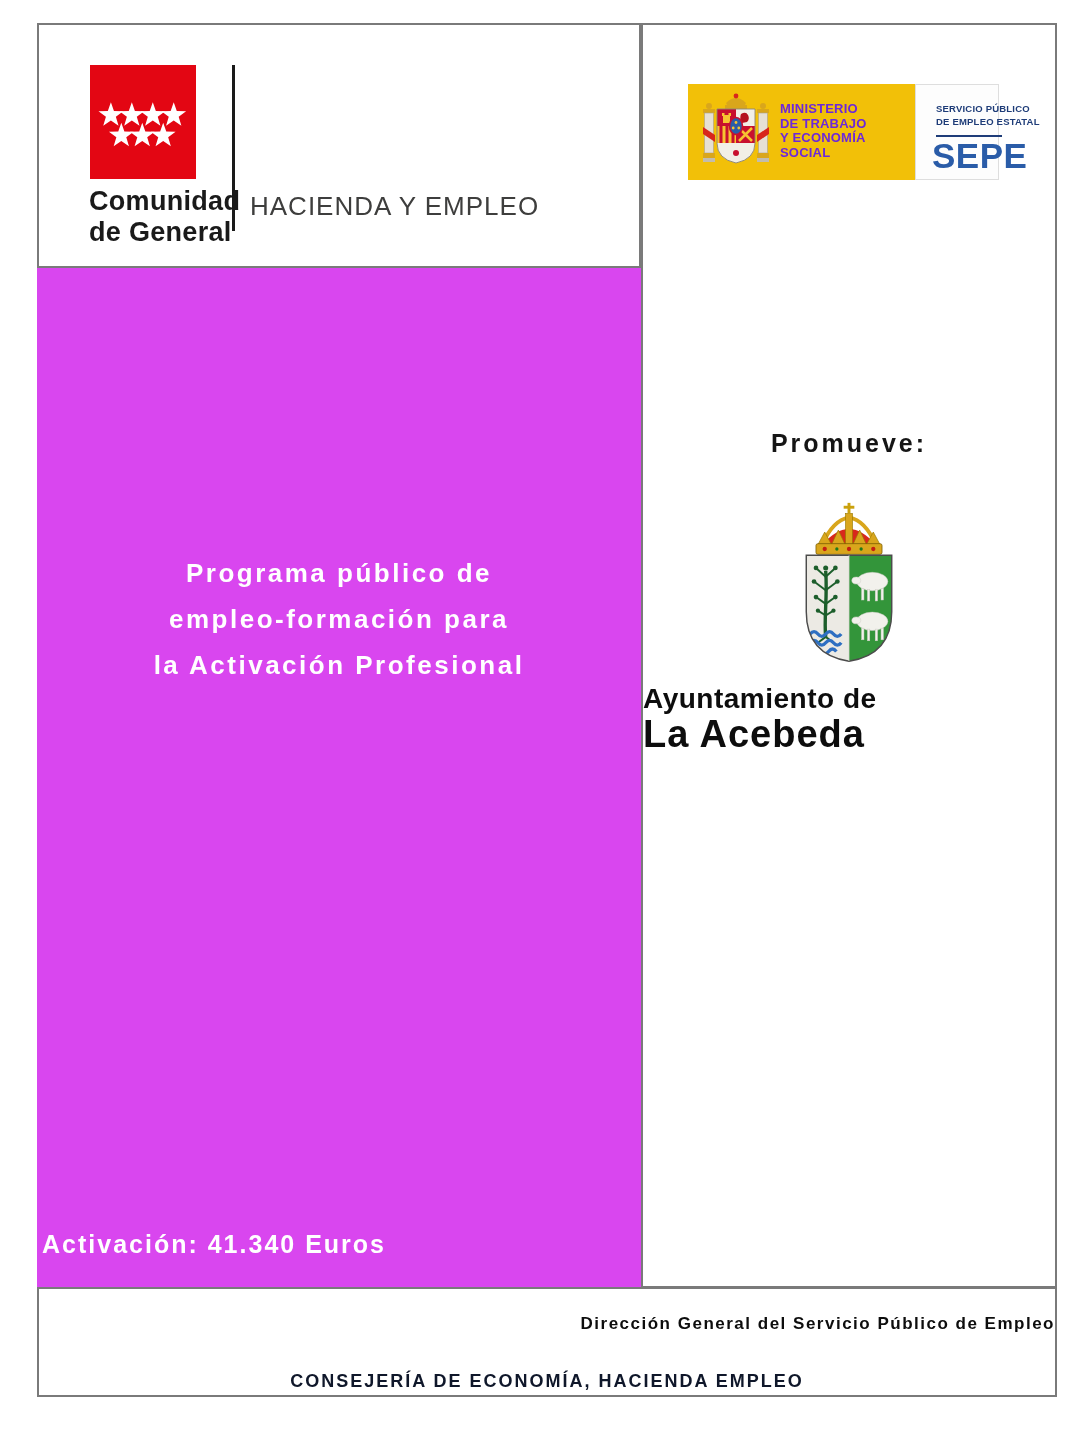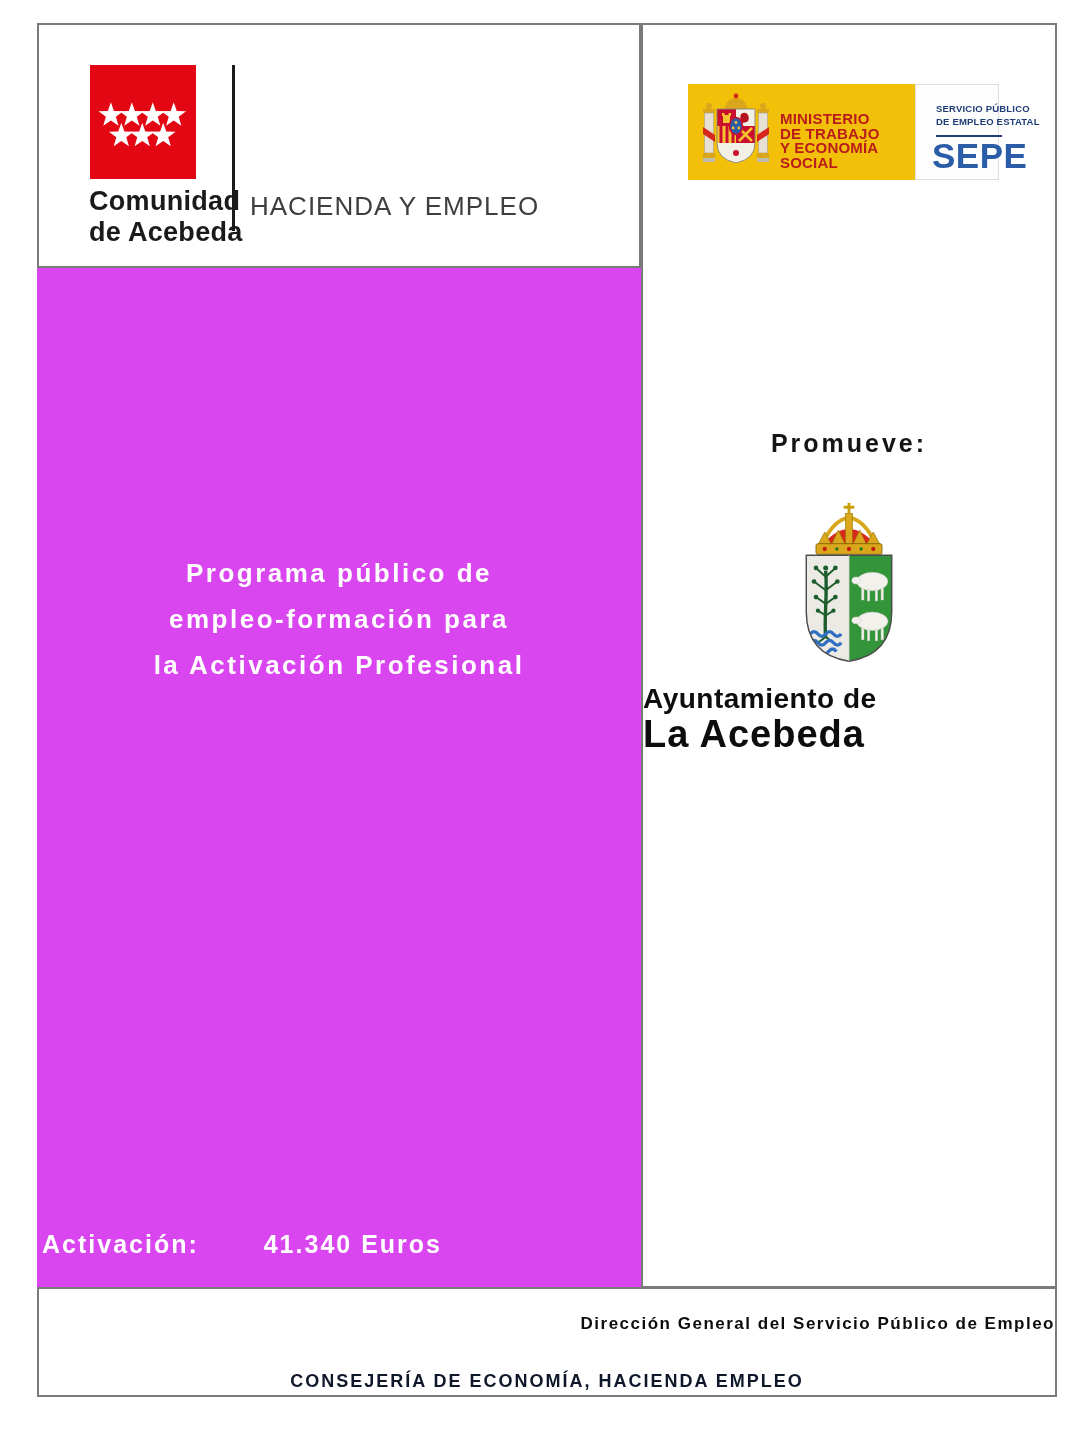--- a/index.html
+++ b/index.html
@@ -34,8 +34,8 @@
   .gov-logo { position:absolute; left:45px; top:59px; width:330px; height:96px; }
   .gov-yellow { position:absolute; left:0; top:0; width:227px; height:96px; background:#f2c008; }
   .spain-arms { position:absolute; left:15px; top:5px; width:66px; height:86px; }
-  .ministry-text { position:absolute; left:92px; top:28px; color:#b91c1c;
-                   font-size:15px; font-weight:bold; line-height:14.5px; letter-spacing:0.2px; }
+  .ministry-text { position:absolute; left:92px; top:18px; color:#6d28d9;
+                   font-size:13px; font-weight:bold; line-height:14.5px; letter-spacing:0.2px; }
   .sepe-box { position:absolute; left:227px; top:0; width:84px; height:96px;
               background:#fdfdfd; border:1px solid #dedede; }
   .sepe-small { position:absolute; left:20px; top:18px; color:#1e3c78;

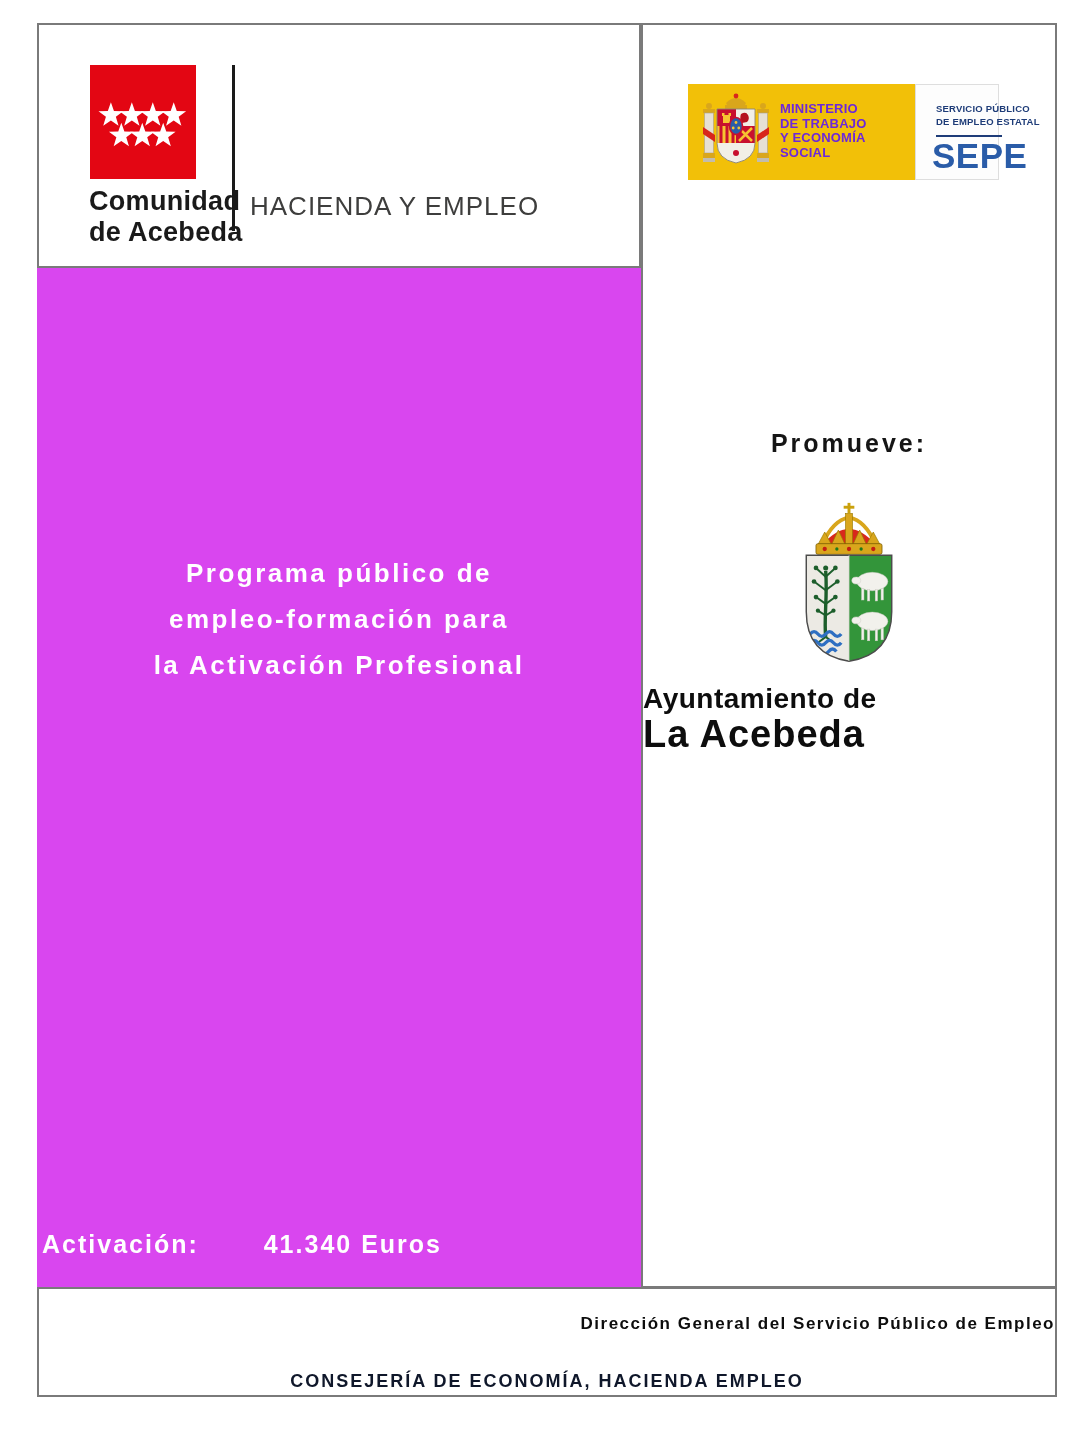--- a/index.html
+++ b/index.html
@@ -79,7 +79,7 @@
     </div>
     <div class="cm-wordmark">
       <div>Comunidad</div>
-      <div>de Acebeda</div>
+      <div>de General</div>
     </div>
     <div class="cm-divider"></div>
     <div class="cm-dept">

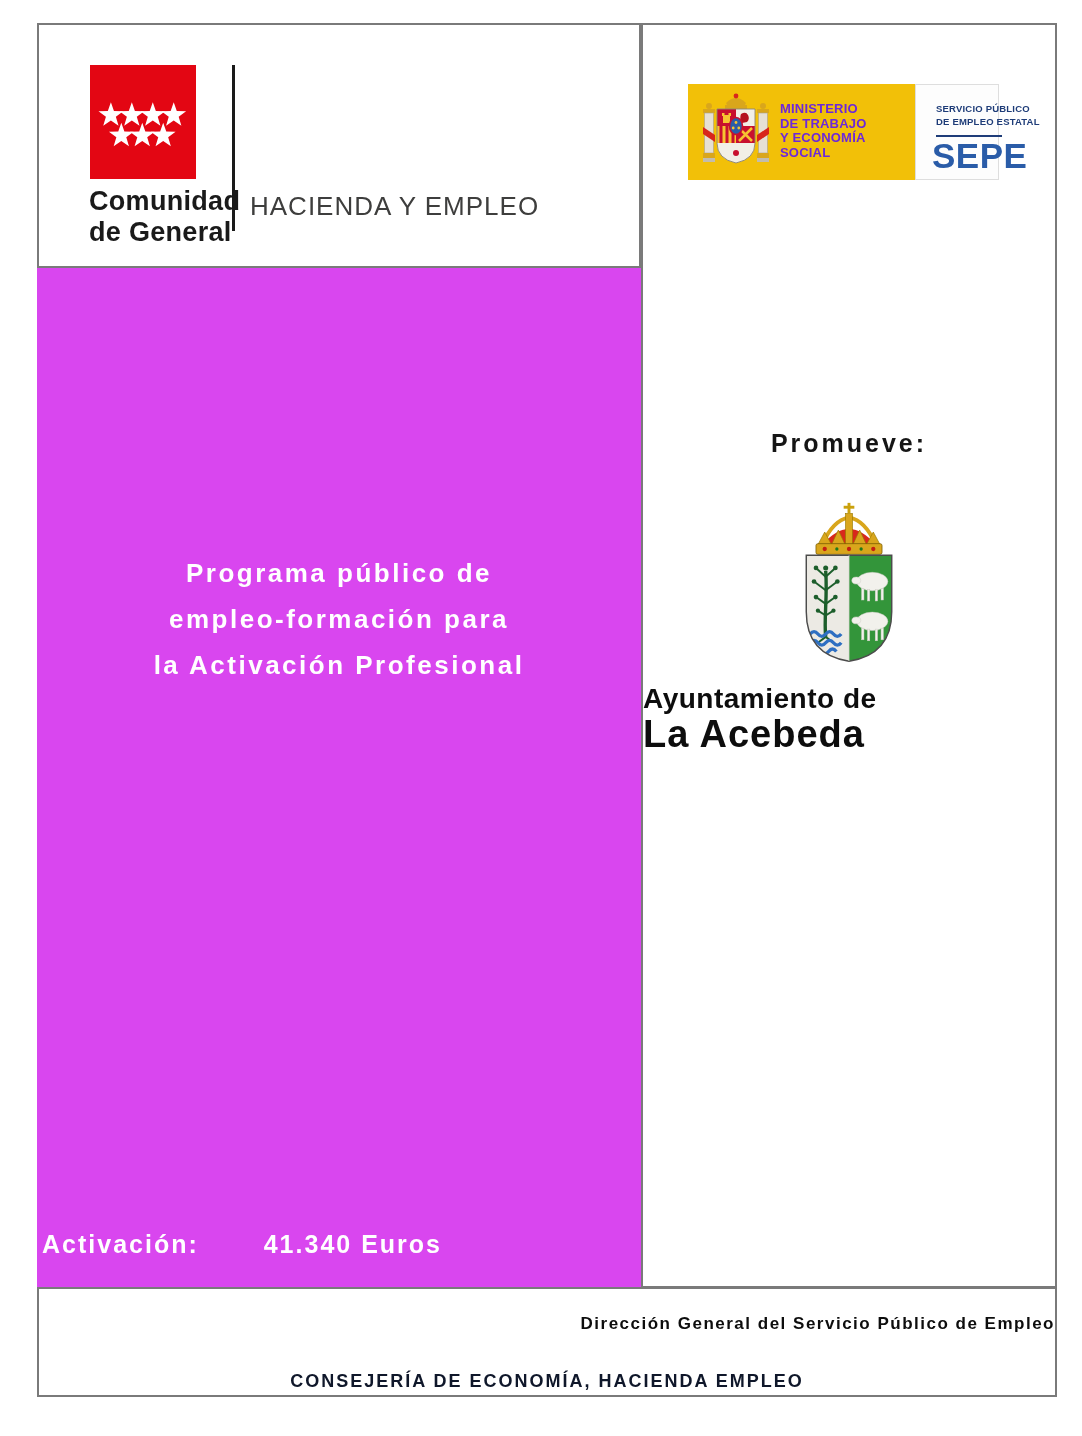--- a/index.html
+++ b/index.html
@@ -27,7 +27,7 @@
                    color:#ffffff; font-size:26px; font-weight:bold; letter-spacing:2.5px; line-height:46px; }
   .subsidy-row { position:absolute; left:5px; top:962px; color:#ffffff;
                  font-size:25px; font-weight:bold; letter-spacing:2px; white-space:nowrap; }
-  .subsidy-row .amount { margin-left:56px; }
+  .subsidy-row .amount { }
 
   
   .right-panel { left:641px; top:23px; width:416px; height:1265px; }

